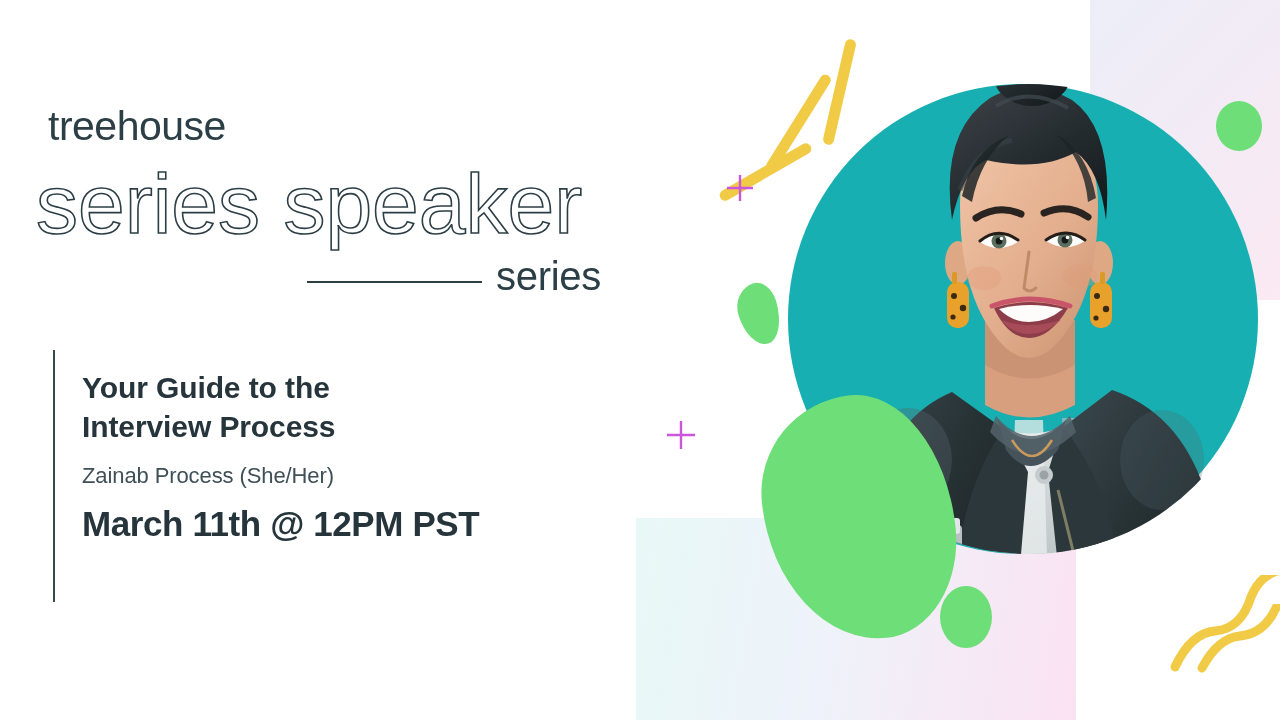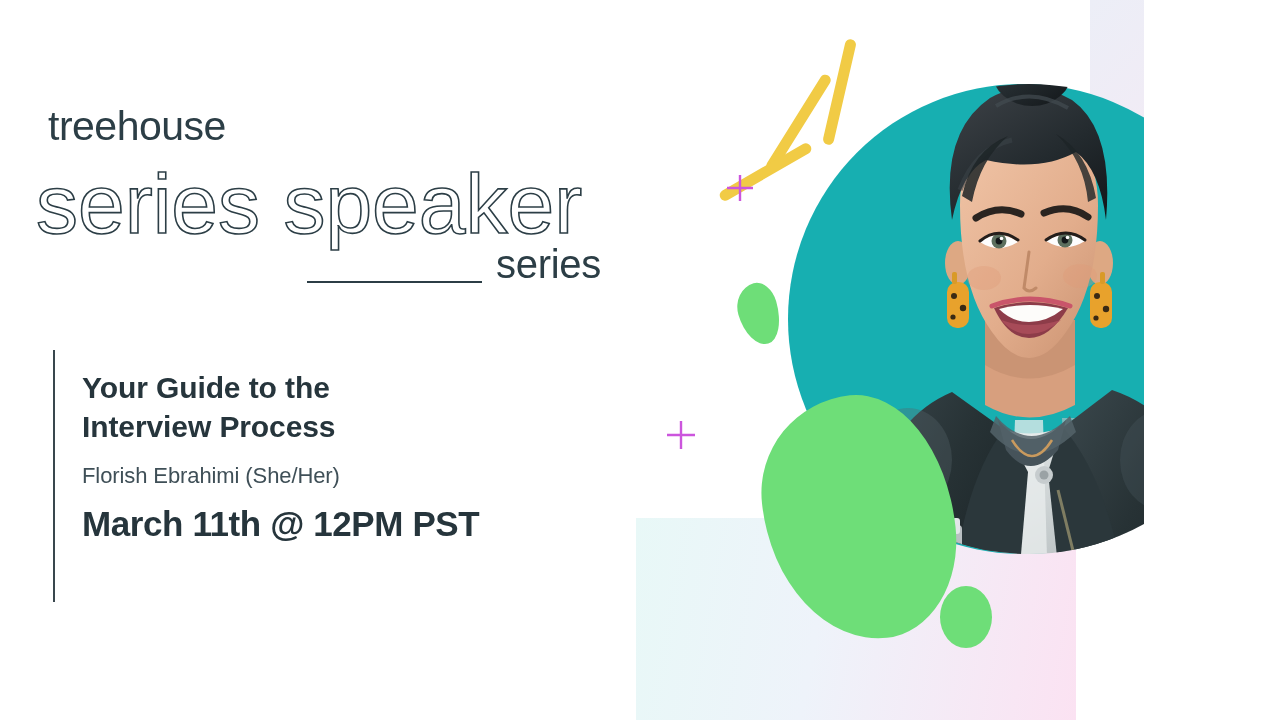--- a/index.html
+++ b/index.html
@@ -14,7 +14,7 @@
 
   .stage {
     position:relative;
-    width:1144px; height:720px;
+    width:1280px; height:720px;
     background:#ffffff;
     overflow:hidden;
   }

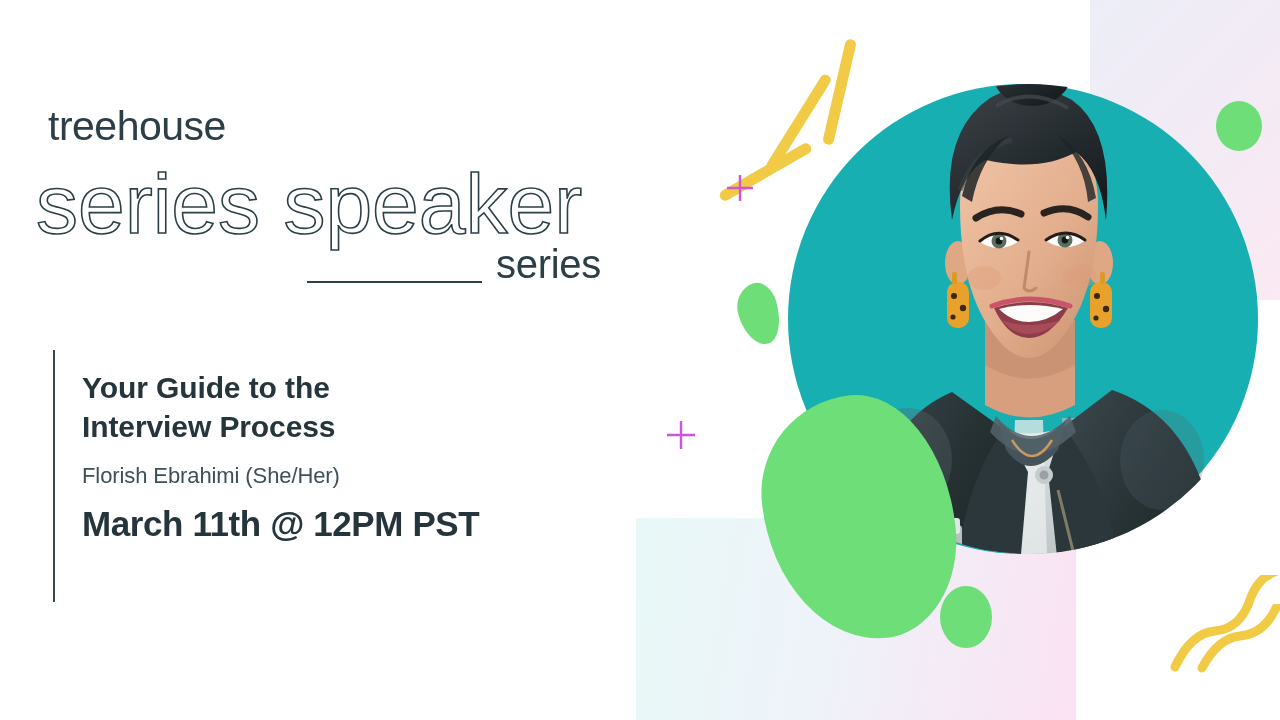--- a/index.html
+++ b/index.html
@@ -107,7 +107,7 @@
 
   .series-word {
     position:absolute;
-    left:496px; top:244px;
+    left:496px; top:256px;
     font-size:40px;
     font-weight:400;
     color:#2c3e46;

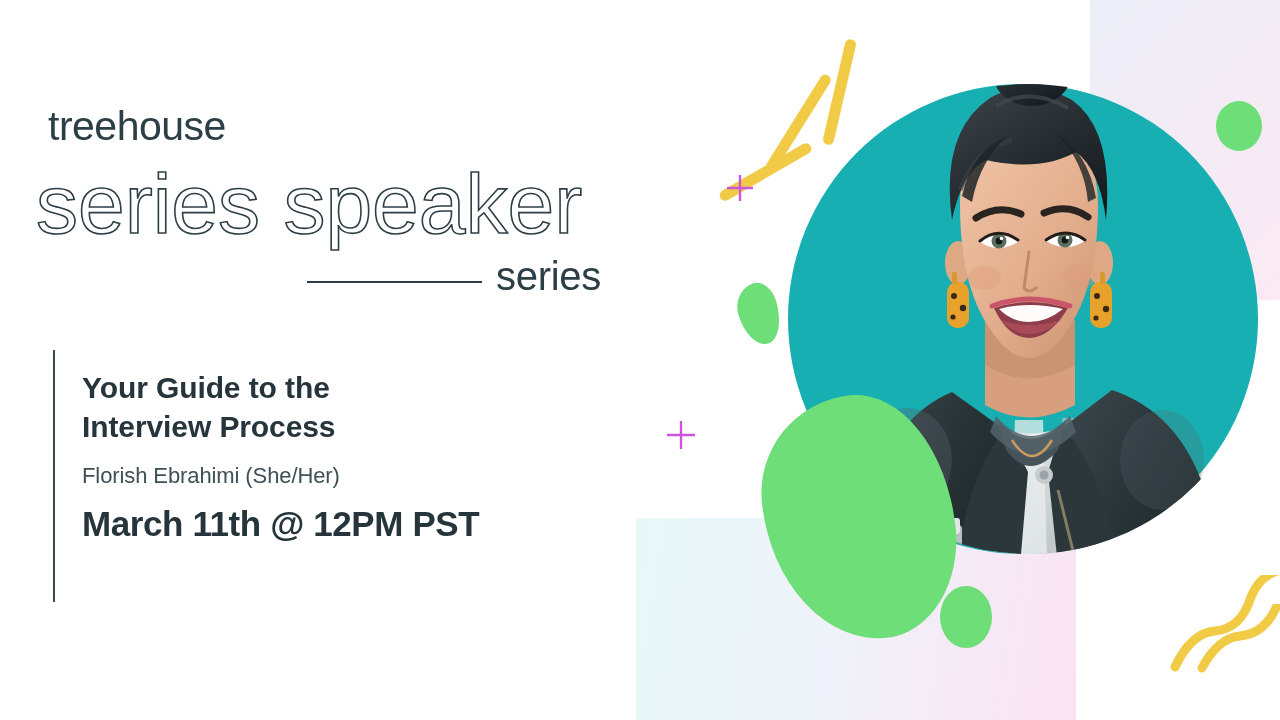--- a/index.html
+++ b/index.html
@@ -323,7 +323,7 @@
   <div class="lower-block">
     <div class="talk-title">Your Guide to the
 Interview Process</div>
-    <div class="speaker-name">Florish Ebrahimi (She/Her)</div>
+    <div class="speaker-name">Zainab Process (She/Her)</div>
     <div class="datetime">March 11th @ 12PM PST</div>
   </div>
 

